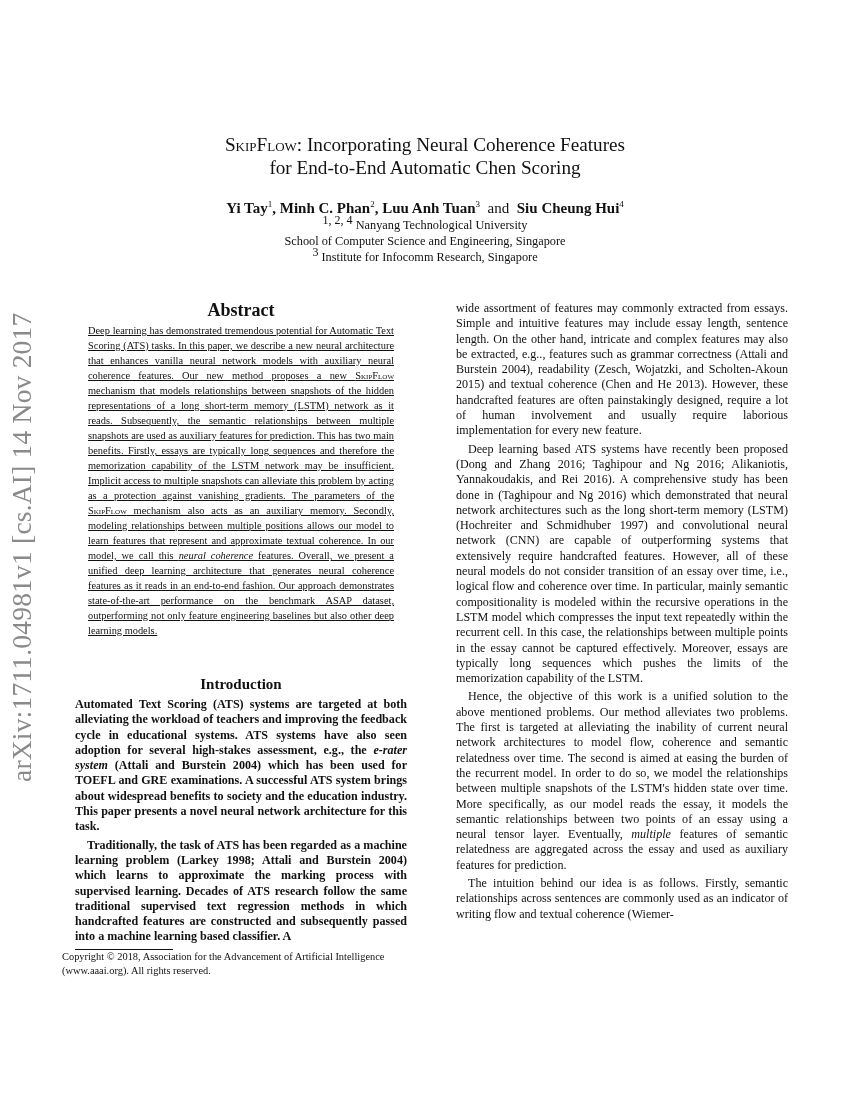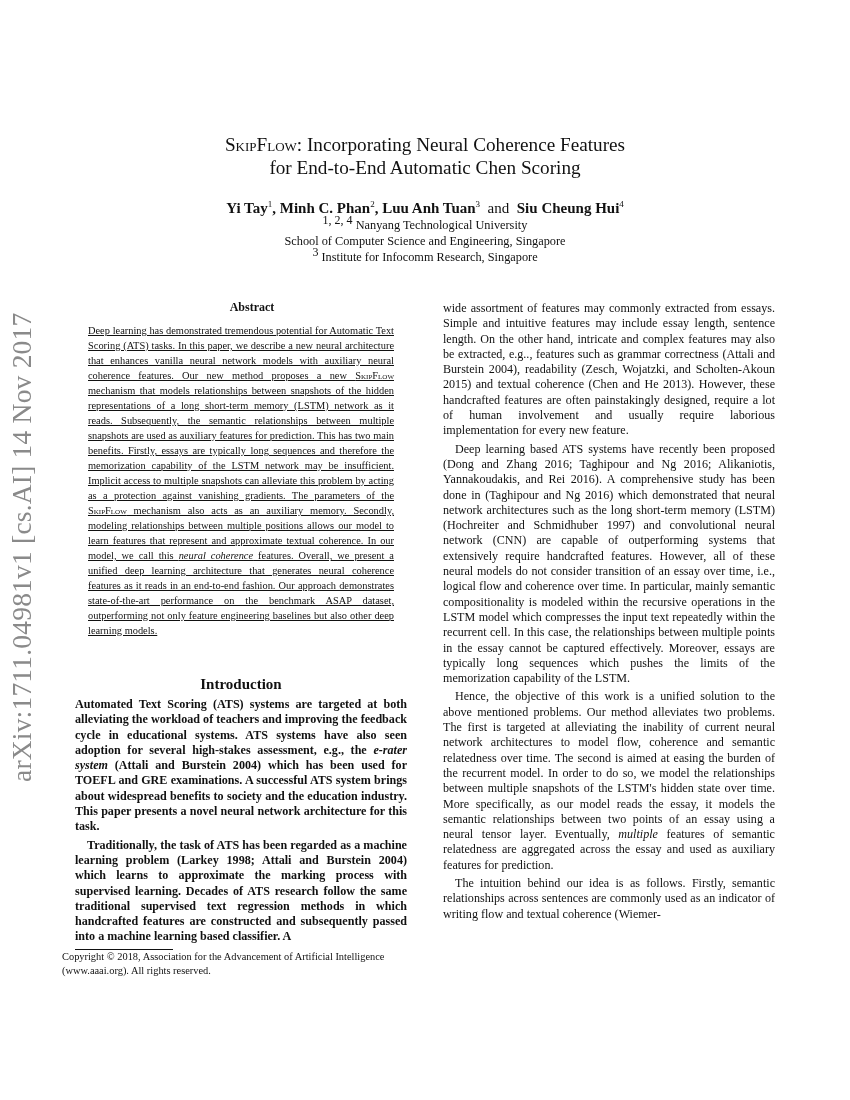--- a/index.html
+++ b/index.html
@@ -26,8 +26,8 @@
   .col-left { left: 75px; width: 332px; }
   .col-right { left: 443px; width: 332px; }
 
-  .abs-head { position: absolute; left: 86px; width: 332px; top: 300px; text-align: center;
-              font-weight: bold; font-size: 12px; }
+  .abs-head { position: absolute; left: 75px; width: 332px; top: 300px; text-align: center;
+              font-weight: bold; font-size: 18px; }
   .abstract { position: absolute; left: 88px; width: 306px; top: 323px;
               font-size: 10.4px; line-height: 15px; text-align: justify; hyphens: auto; text-decoration: underline; }
 

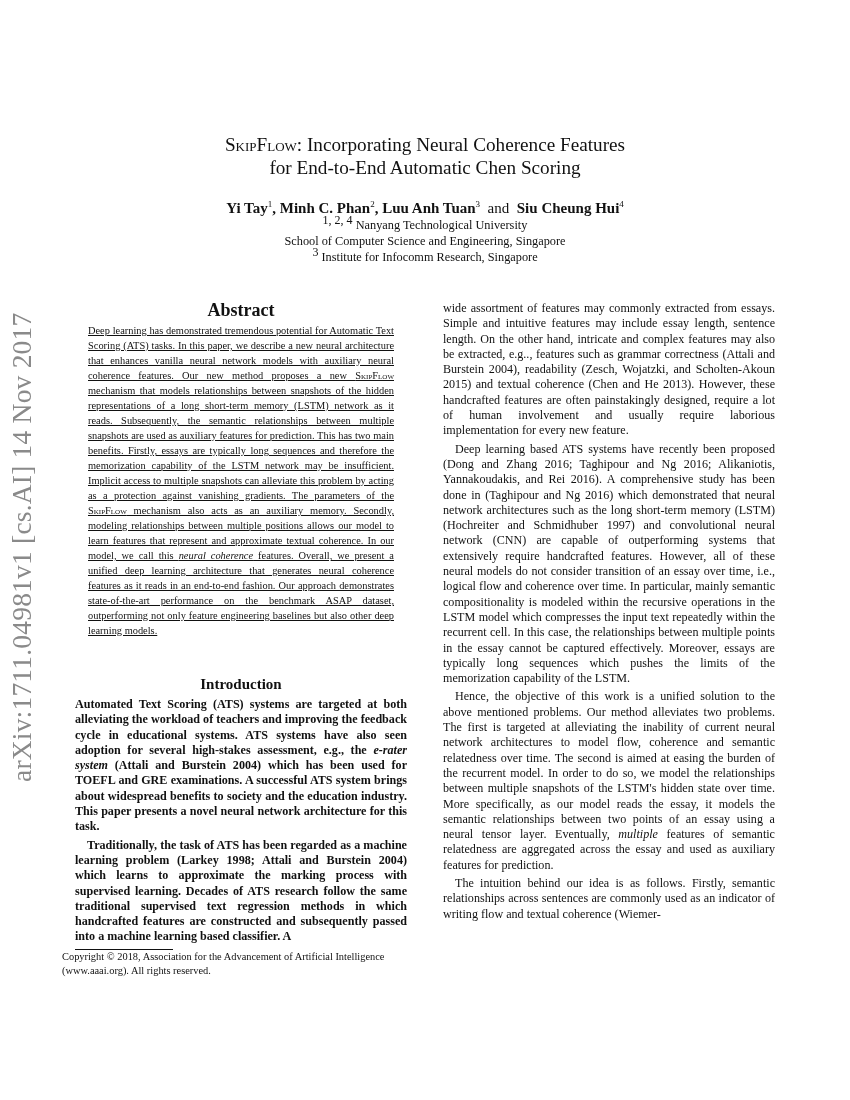--- a/index.html
+++ b/index.html
@@ -38,7 +38,7 @@
   .body-text p.indent { text-indent: 12px; margin-top: 3px; }
 
   .intro-left { top: 697px; font-weight: bold; }
-  .right-col-text { top: 301px; }
+  .right-col-text { top: 301px; margin-left: 13px; }
 
   .footnote-rule { position: absolute; left: 75px; top: 949px; width: 98px; height: 0;
                    border-top: 1px solid #111; }

